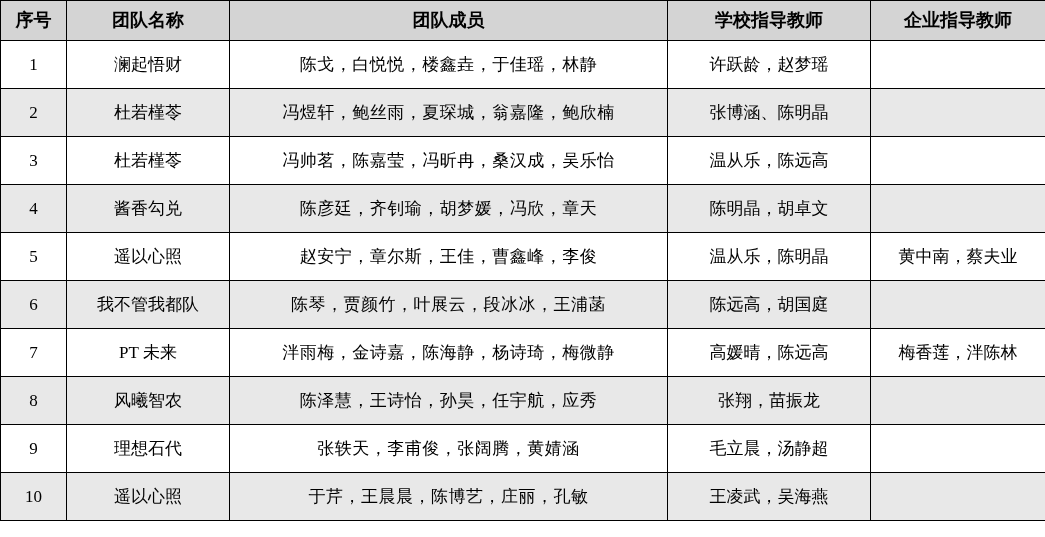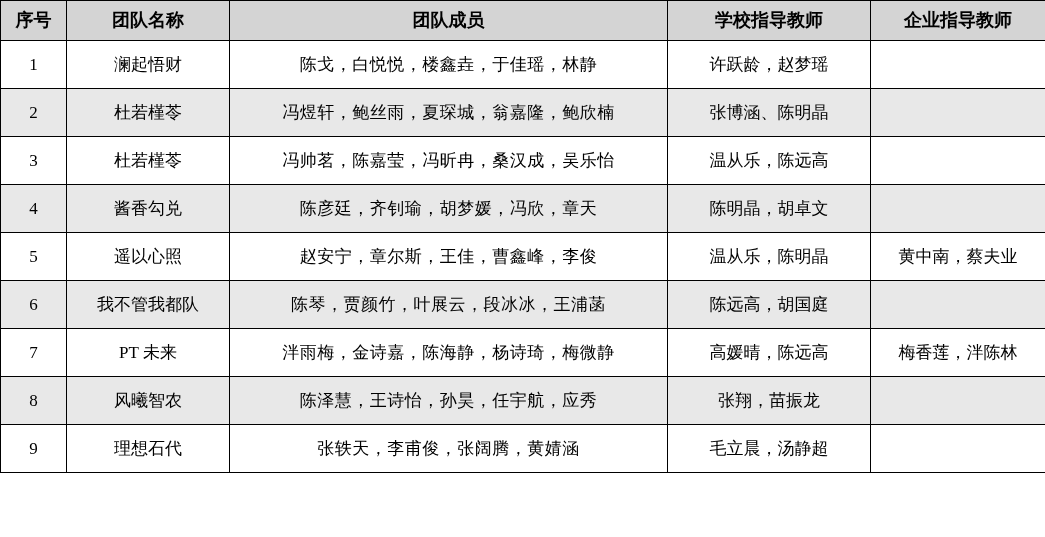--- a/index.html
+++ b/index.html
@@ -140,6 +140,13 @@
         <td>毛立晨，汤静超</td>
         <td></td>
       </tr>
+      <tr class="shaded">
+        <td class="idx">10</td>
+        <td>遥以心照</td>
+        <td class="mem">于芹，王晨晨，陈博艺，庄丽，孔敏</td>
+        <td>王凌武，吴海燕</td>
+        <td></td>
+      </tr>
     </tbody>
   </table>
 </div>

